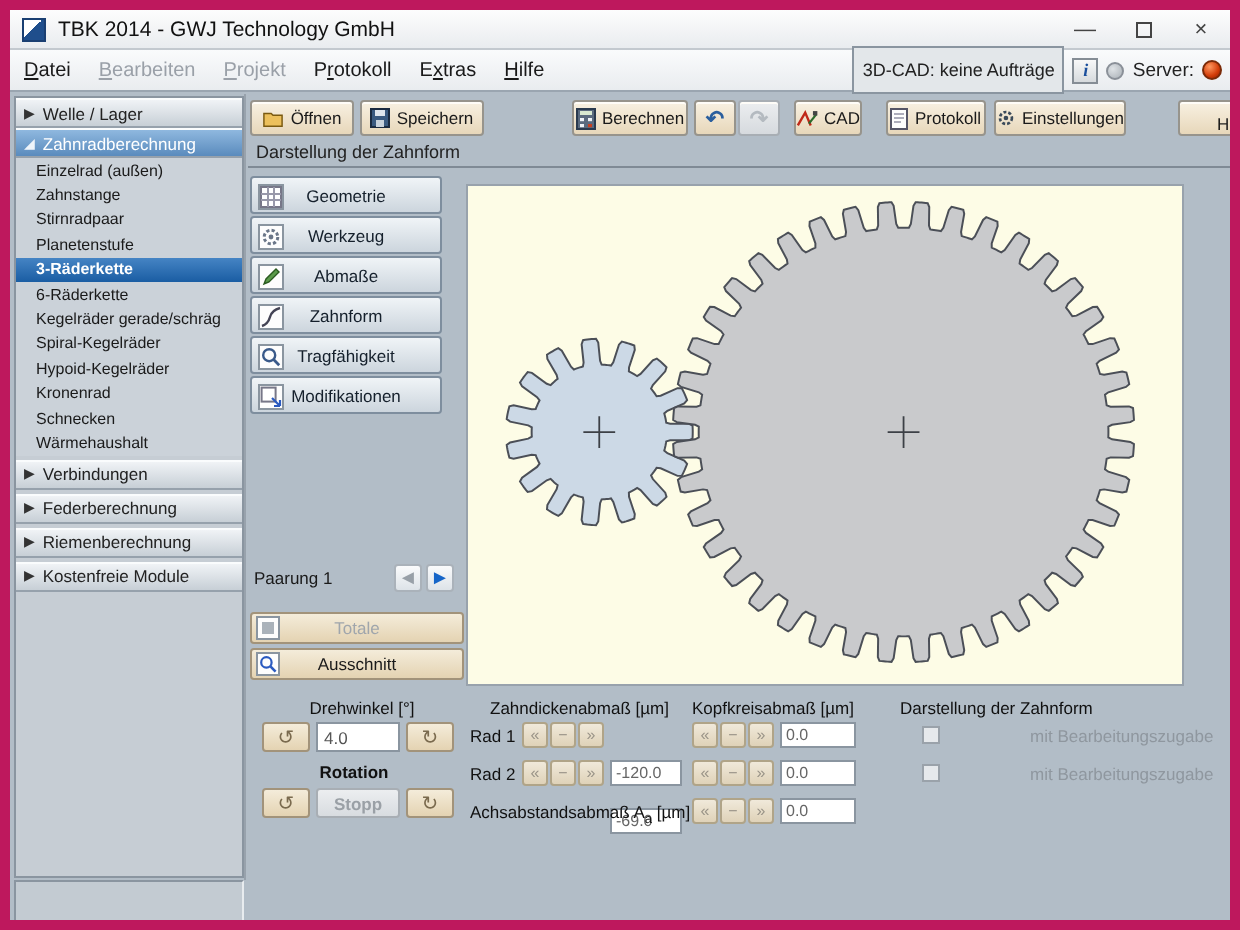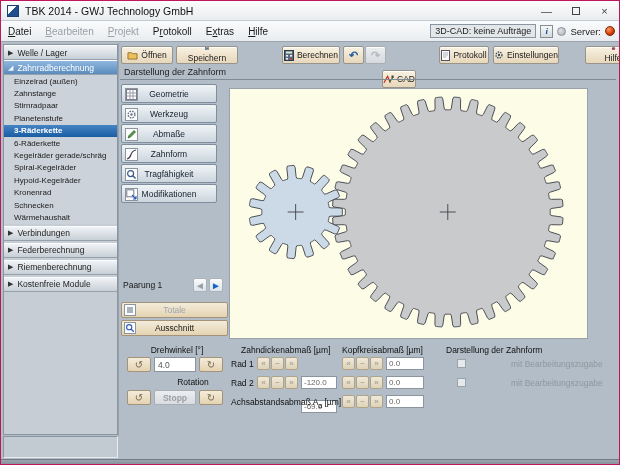--- a/index.html
+++ b/index.html
@@ -7,7 +7,7 @@
   #app{
     position:relative; width:620px; height:465px;
     font-family:"Liberation Sans", sans-serif;
-    background:#b2bdc7; border:1px solid #be185d; overflow:hidden;
+    background:#b2bdc7; border:5px solid #be185d; overflow:hidden;
   }
   
   .titlebar{ position:absolute; left:0; top:0; width:100%; height:20px;

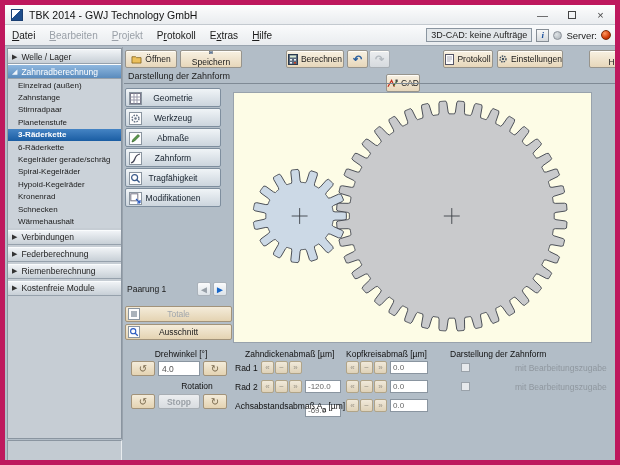--- a/index.html
+++ b/index.html
@@ -29,7 +29,7 @@
   .menu-item.disabled{ color:#9aa0a8; }
   .menu-right{ margin-left:auto; display:flex; align-items:center; gap:4px; padding-right:4px; }
   .cad-status{ font-size:9px; color:#222; background:#e3e7ea; border:1px solid #8a95a0;
-    padding:1px 4px; height:14px; display:flex; align-items:center; }
+    padding:1px 4px; height:24px; display:flex; align-items:center; }
   .i-btn{ width:13px; height:13px; background:linear-gradient(#f8f8f8,#d6dadd);
     border:1px solid #858d95; font:italic bold 9px "Liberation Serif",serif; color:#1a4e9c;
     display:flex; align-items:center; justify-content:center; }

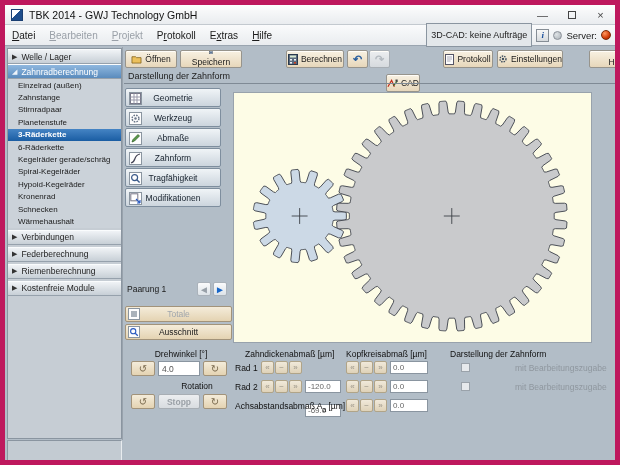--- a/index.html
+++ b/index.html
@@ -192,7 +192,7 @@
       </svg>
     <span>Öffnen</span>
   </div>
-  <div class="tbtn" style="left:175px;width:62px;flex-direction:column;">
+  <div class="tbtn" style="left:175px;width:62px;">
     <svg width="10" height="10" viewBox="0 0 10 10">
         <rect x="0.5" y="0.5" width="9" height="9" fill="#3a5a80" stroke="#1a2a40"></rect>
         <rect x="2.5" y="1" width="5" height="3" fill="#dfe6ee"></rect>

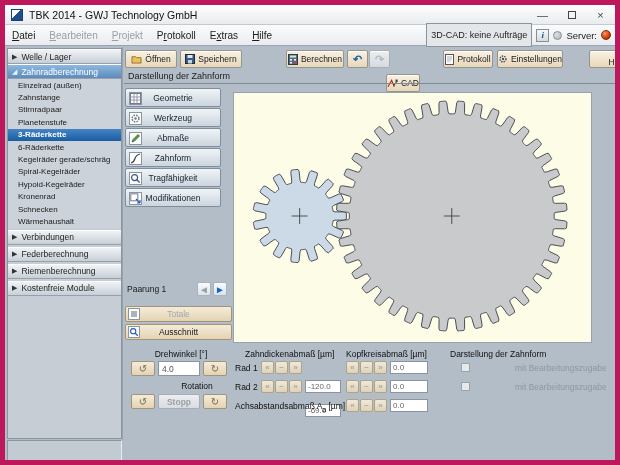--- a/index.html
+++ b/index.html
@@ -217,7 +217,7 @@
   <div class="tbtn disabled" style="left:364px;width:21px;">
     <span class="glyph-redo">↷</span>
   </div>
-  <div class="tbtn" style="left:381px;width:34px;margin-top:24px;">
+  <div class="tbtn" style="left:392px;width:34px;">
     <svg width="12" height="11" viewBox="0 0 12 11">
         <path d="M1 9 L5 2 L8 9" fill="none" stroke="#c02818" stroke-width="1.3"></path>
         <path d="M7 8 L11 3" stroke="#2a6a2a" stroke-width="1.2"></path>

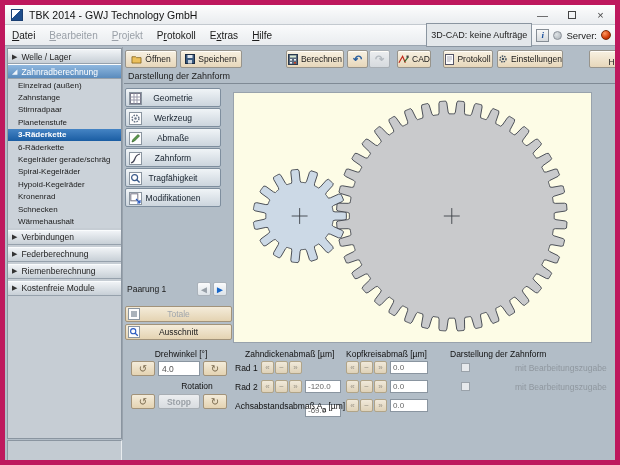--- a/index.html
+++ b/index.html
@@ -347,7 +347,7 @@
       <span>↻</span>
     </div>
 
-  <div class="ctl-label centered" style="left:136px;top:376px;width:112px;">Rotation</div>
+  <div class="ctl-label centered" style="left:116px;top:376px;width:112px;font-weight:bold;">Rotation</div>
   <div class="rot-btn" style="left:126px;top:389px;">
       <span>↺</span>
     </div>

